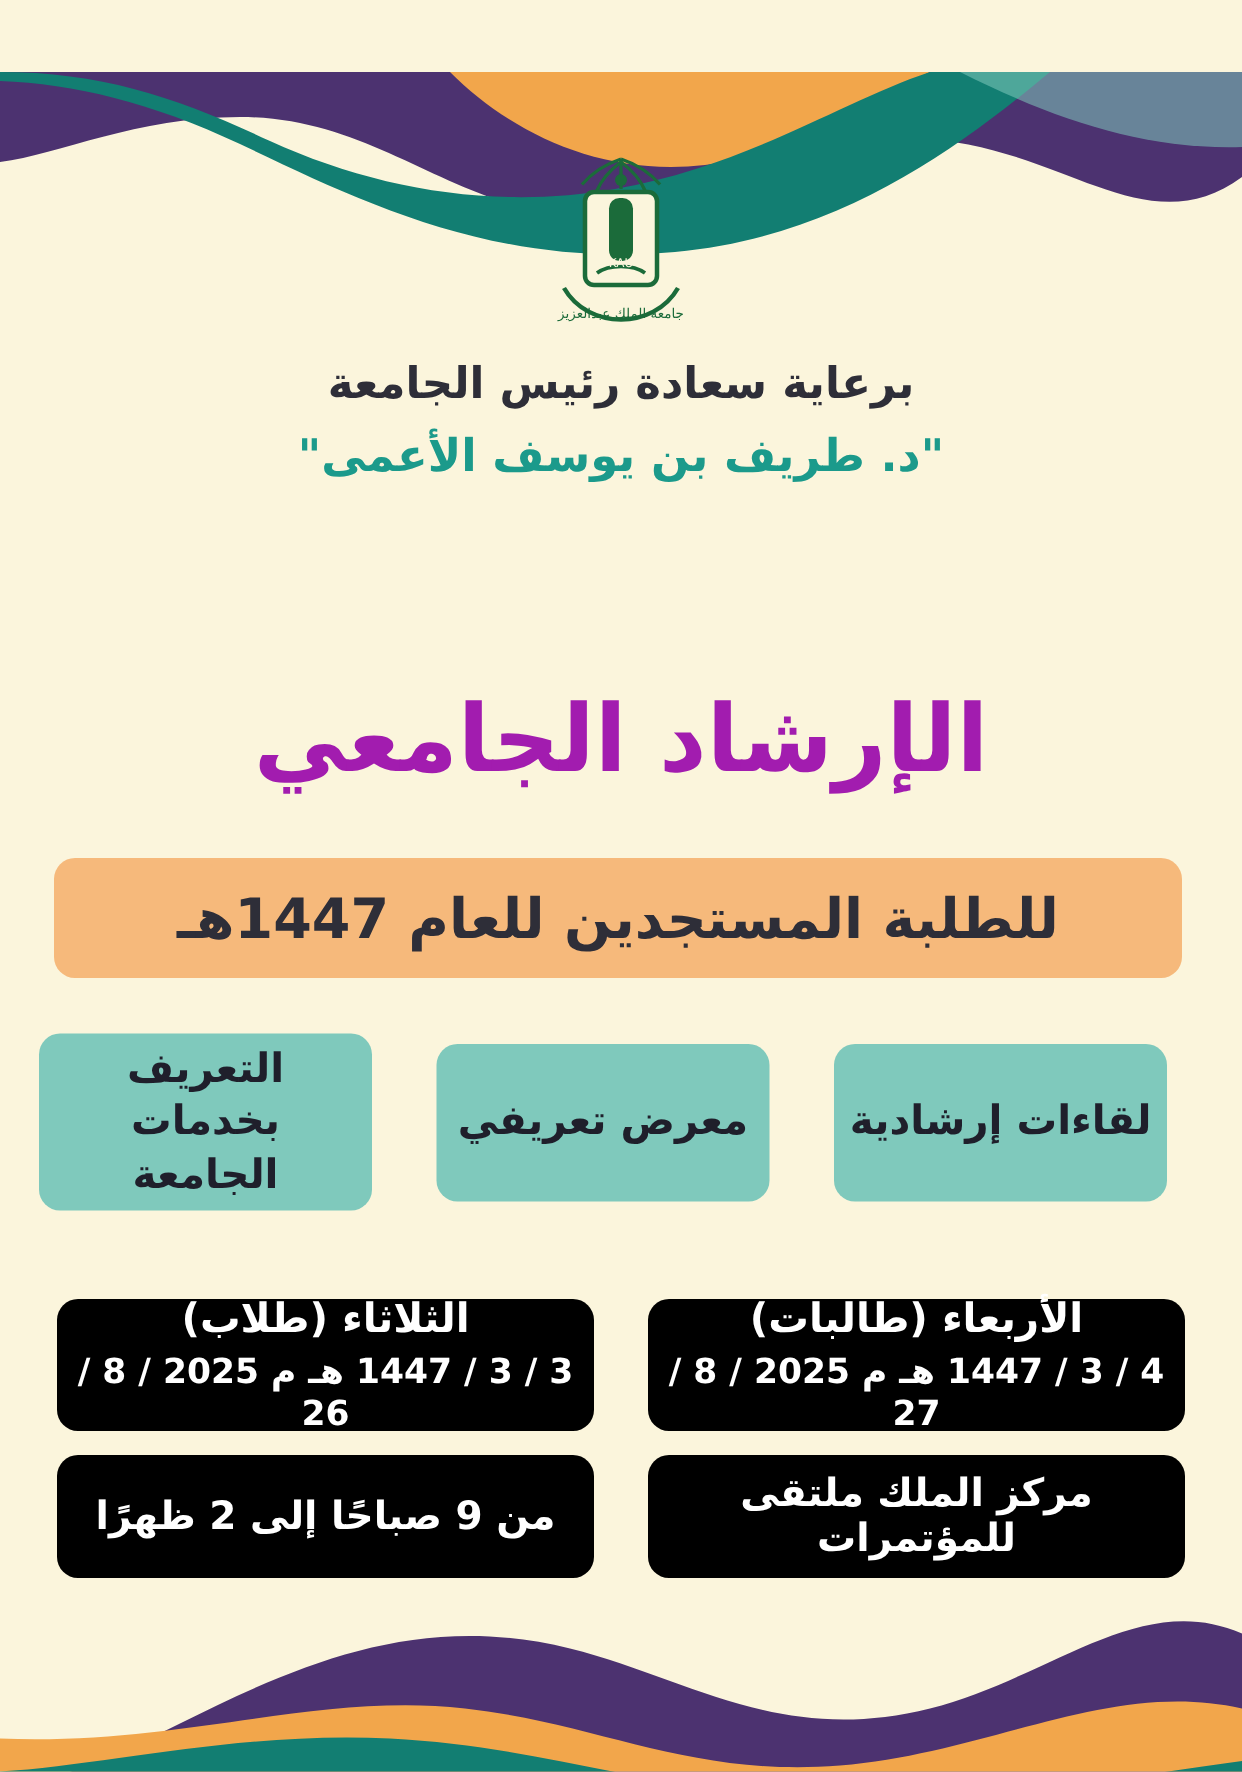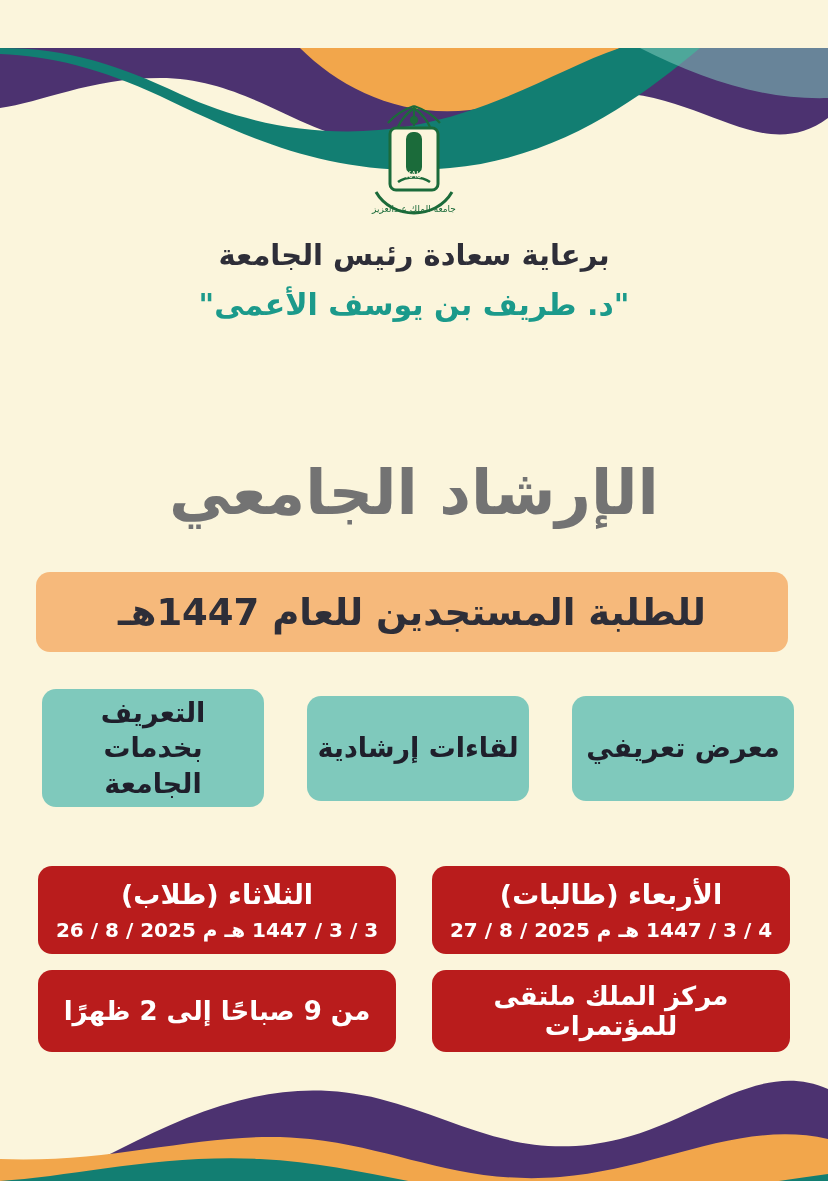--- a/index.html
+++ b/index.html
@@ -82,7 +82,7 @@
     text-align: center;
     font-size: 62px;
     font-weight: bold;
-    color: #737373;
+    color: #a21caf;
     direction: rtl;
     letter-spacing: -1px;
   }

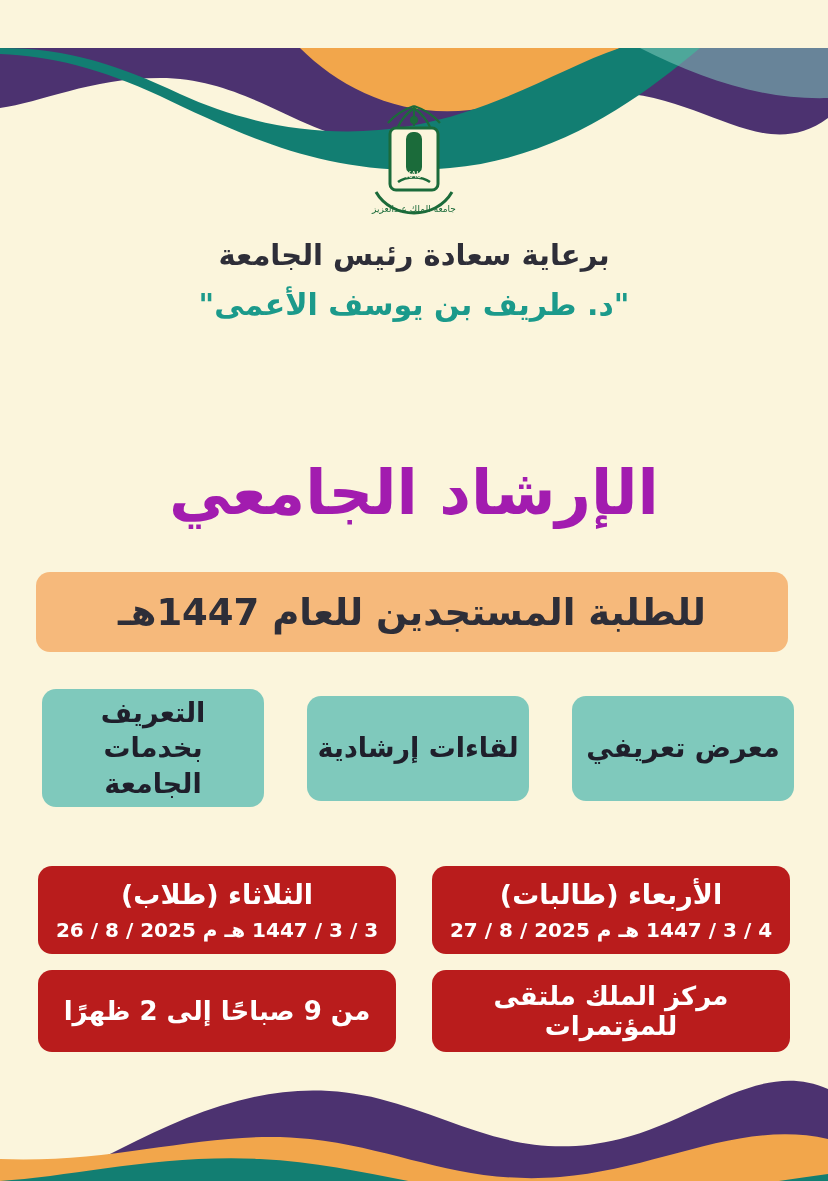--- a/index.html
+++ b/index.html
@@ -111,7 +111,7 @@
   .features {
     position: absolute;
     top: 641px;
-    left: 42px;
+    left: 26px;
     width: 752px;
     height: 118px;
     display: flex;

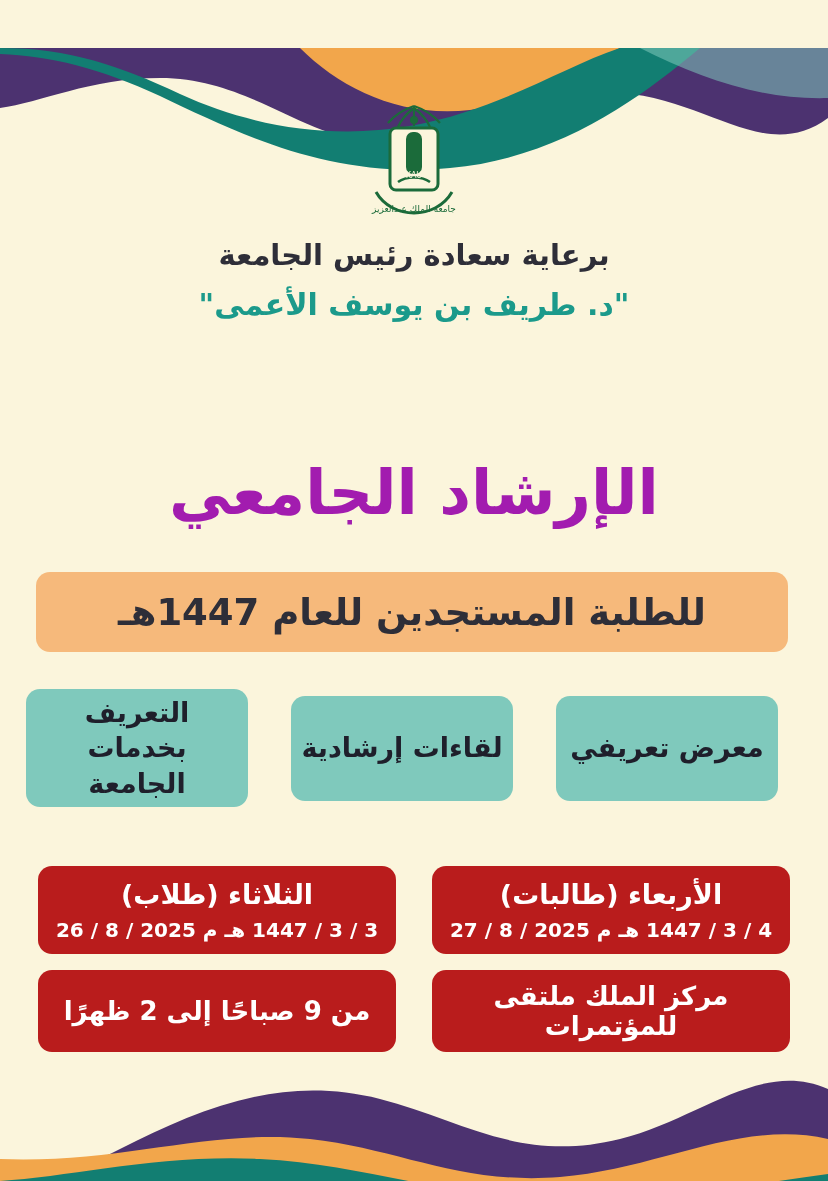--- a/index.html
+++ b/index.html
@@ -236,11 +236,11 @@
     <div class="feature f1">
       <span>التعريف بخدمات الجامعة</span>
     </div>
+    <div class="feature f3">
+      <span>معرض تعريفي</span>
+    </div>
     <div class="feature f2">
       <span>لقاءات إرشادية</span>
-    </div>
-    <div class="feature f3">
-      <span>معرض تعريفي</span>
     </div>
   </div>
 

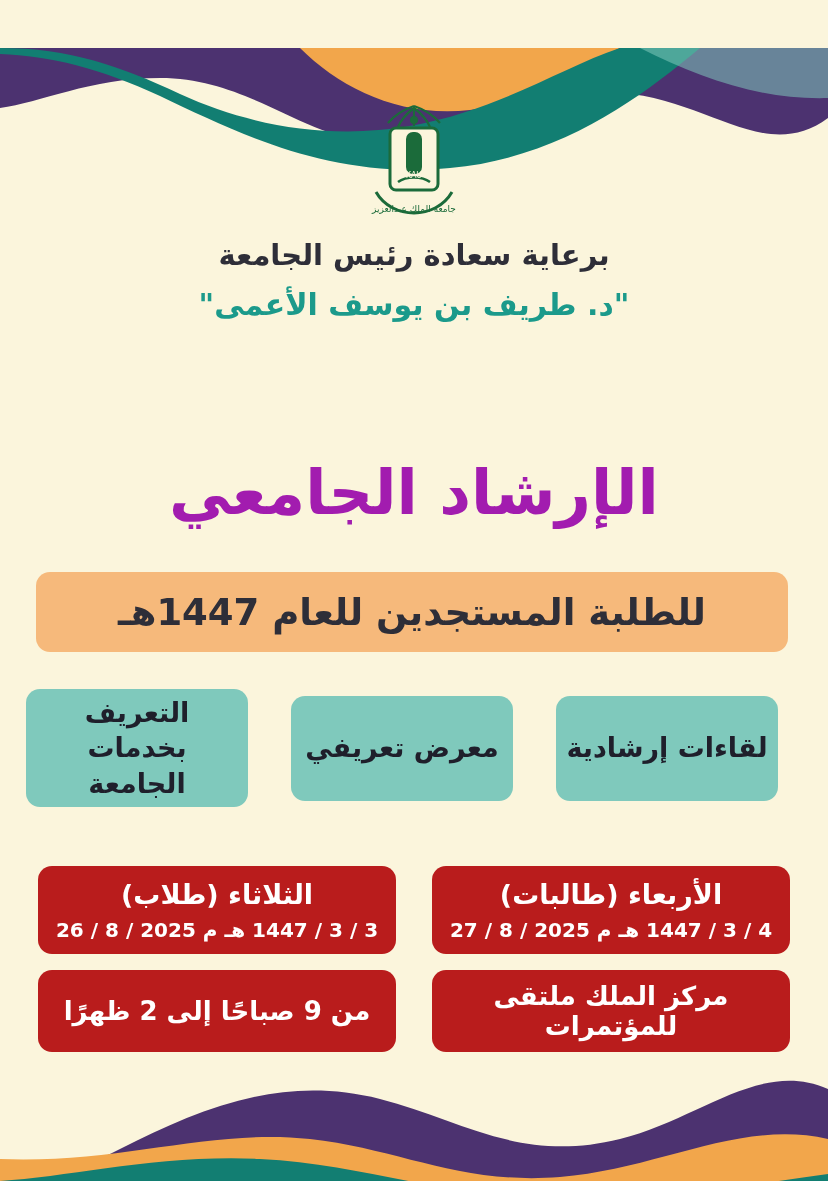--- a/index.html
+++ b/index.html
@@ -152,7 +152,7 @@
     margin-bottom: 16px;
   }
   .info-box {
-    background: #b91c1c;
+    background: #000000;
     border-radius: 14px;
     color: #FFFFFF;
     box-sizing: border-box;

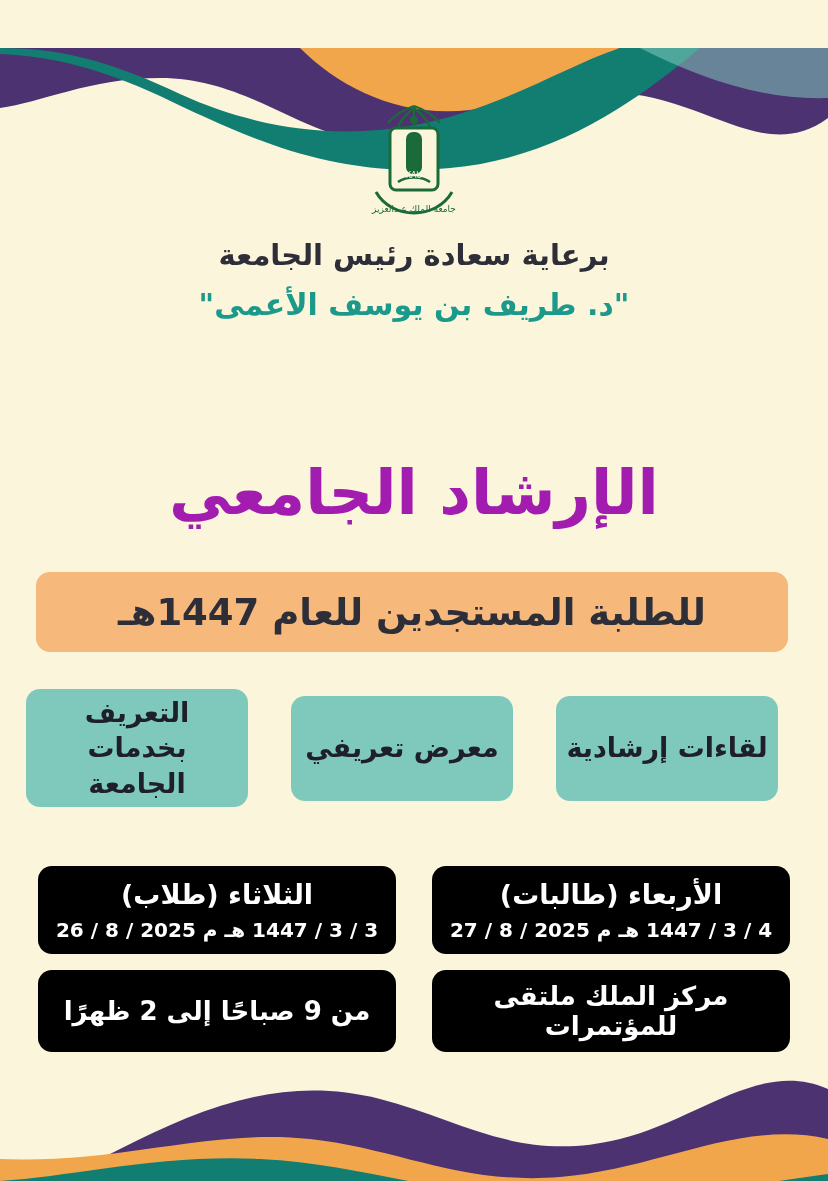--- a/index.html
+++ b/index.html
@@ -173,7 +173,7 @@
     line-height: 1.25;
   }
   .date-sub {
-    font-size: 20px;
+    font-size: 23px;
     font-weight: bold;
     margin-top: 6px;
     line-height: 1.2;

